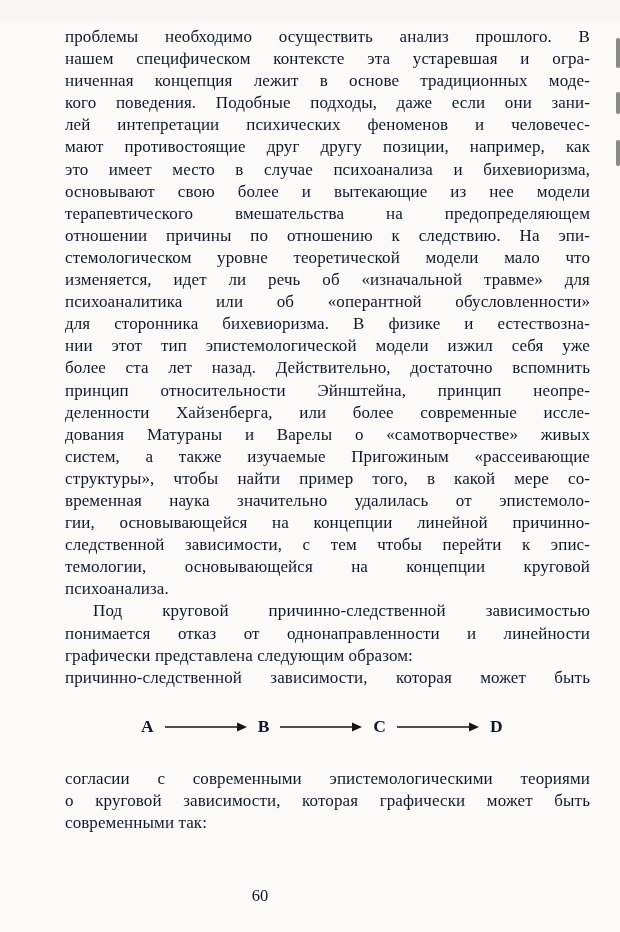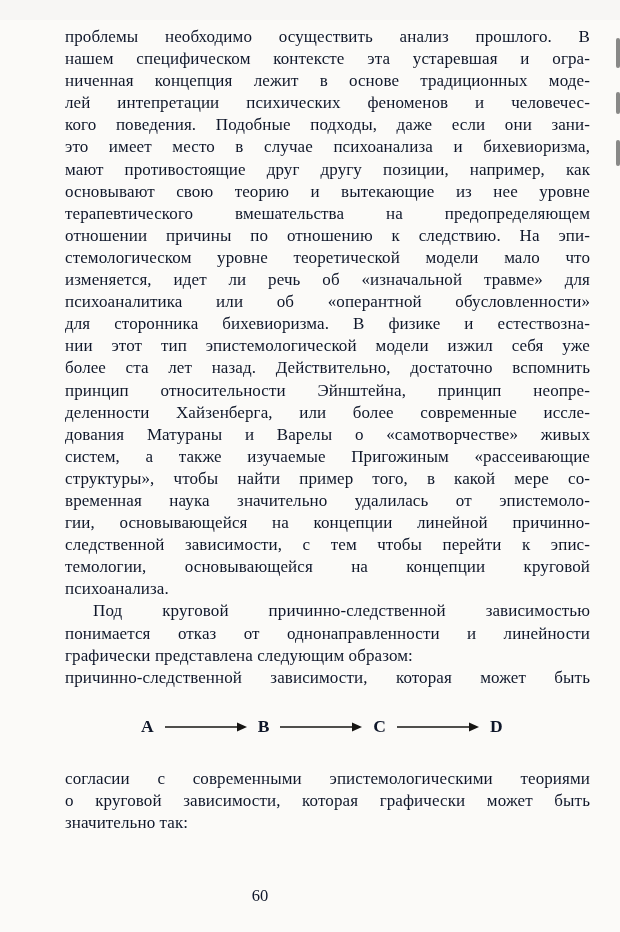--- a/index.html
+++ b/index.html
@@ -86,8 +86,8 @@
         <div class="line">проблемы необходимо осуществить анализ прошлого. В</div>
         <div class="line">нашем специфическом контексте эта устаревшая и огра-</div>
         <div class="line">ниченная концепция лежит в основе традиционных моде-</div>
+        <div class="line">кого поведения. Подобные подходы, даже если они зани-</div>
         <div class="line">лей интепретации психических феноменов и человечес-</div>
-        <div class="line">кого поведения. Подобные подходы, даже если они зани-</div>
         <div class="line">это имеет место в случае психоанализа и бихевиоризма,</div>
         <div class="line">мают противостоящие друг другу позиции, например, как</div>
         <div class="line">основывают свою теорию и вытекающие из нее уровне</div>

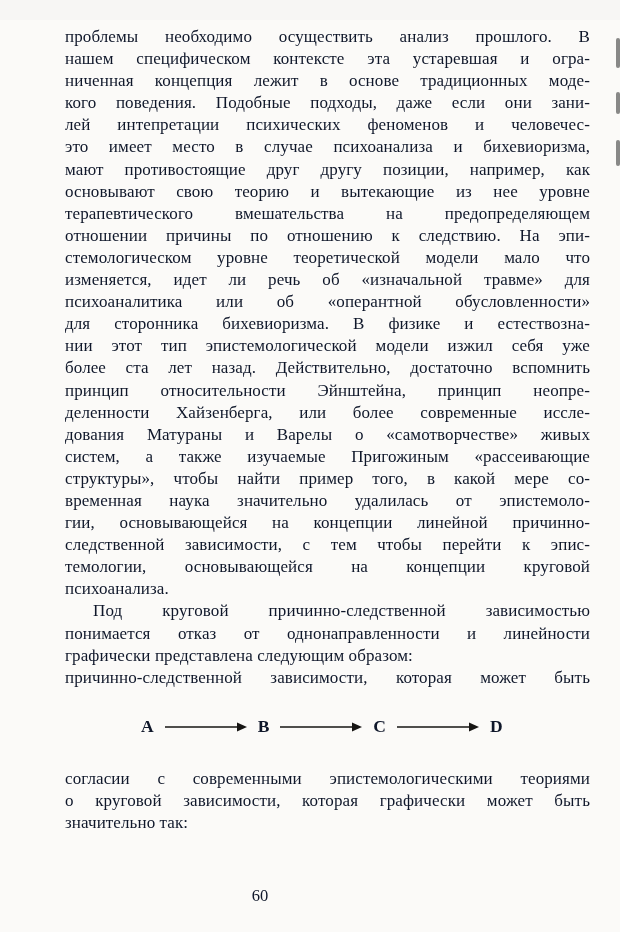--- a/index.html
+++ b/index.html
@@ -88,8 +88,8 @@
         <div class="line">ниченная концепция лежит в основе традиционных моде-</div>
         <div class="line">кого поведения. Подобные подходы, даже если они зани-</div>
         <div class="line">лей интепретации психических феноменов и человечес-</div>
+        <div class="line">мают противостоящие друг другу позиции, например, как</div>
         <div class="line">это имеет место в случае психоанализа и бихевиоризма,</div>
-        <div class="line">мают противостоящие друг другу позиции, например, как</div>
         <div class="line">основывают свою теорию и вытекающие из нее уровне</div>
         <div class="line">терапевтического вмешательства на предопределяющем</div>
         <div class="line">отношении причины по отношению к следствию. На эпи-</div>

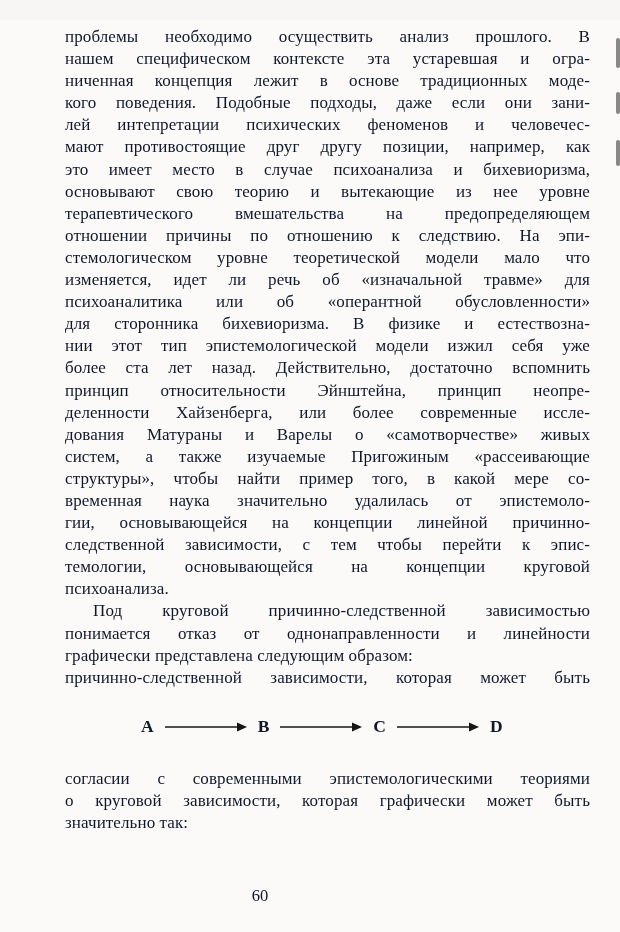--- a/index.html
+++ b/index.html
@@ -90,7 +90,7 @@
         <div class="line">лей интепретации психических феноменов и человечес-</div>
         <div class="line">мают противостоящие друг другу позиции, например, как</div>
         <div class="line">это имеет место в случае психоанализа и бихевиоризма,</div>
-        <div class="line">основывают свою теорию и вытекающие из нее уровне</div>
+        <div class="line">основывают свою более и вытекающие из нее модели</div>
         <div class="line">терапевтического вмешательства на предопределяющем</div>
         <div class="line">отношении причины по отношению к следствию. На эпи-</div>
         <div class="line">стемологическом уровне теоретической модели мало что</div>

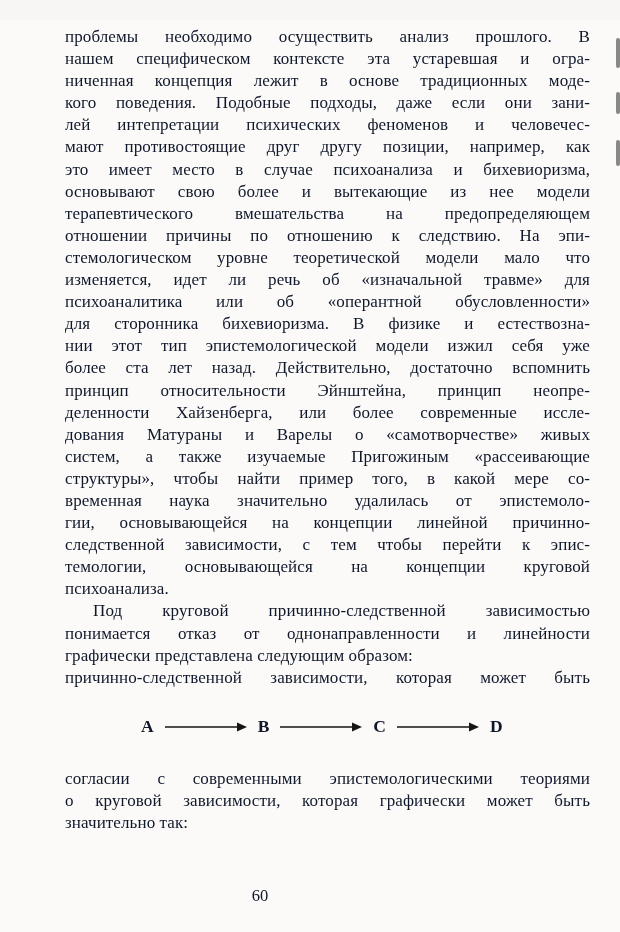--- a/index.html
+++ b/index.html
@@ -140,7 +140,7 @@
     <div class="paragraph">
         <div class="line">согласии с современными эпистемологическими теориями</div>
         <div class="line">о круговой зависимости, которая графически может быть</div>
-        <div class="line line-last">значительно так:</div>
+        <div class="line line-last">современными так:</div>
       </div>
 
   </div>

